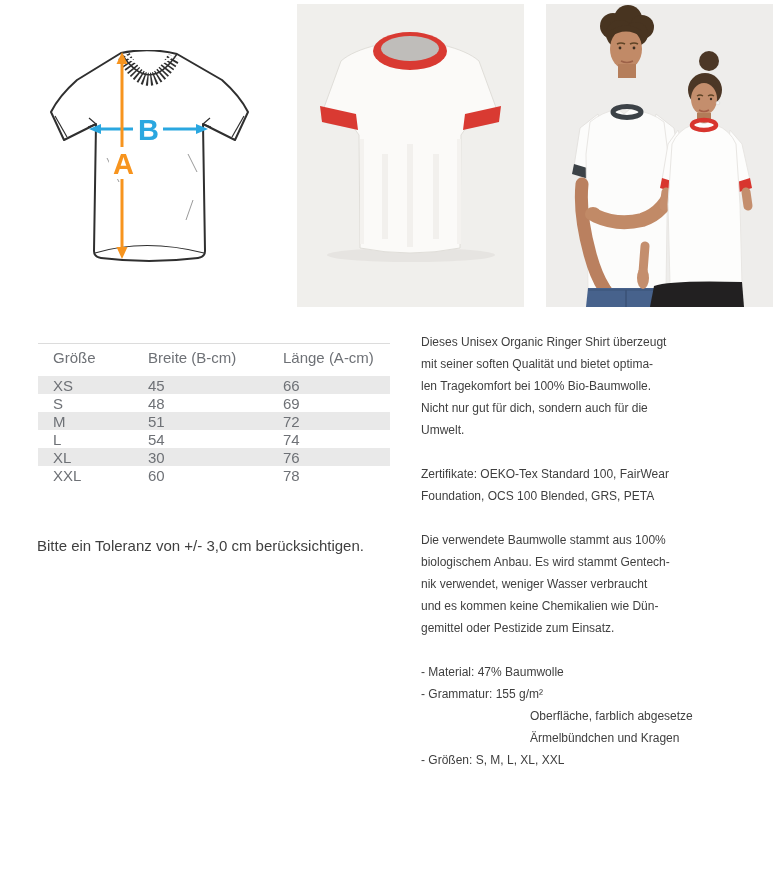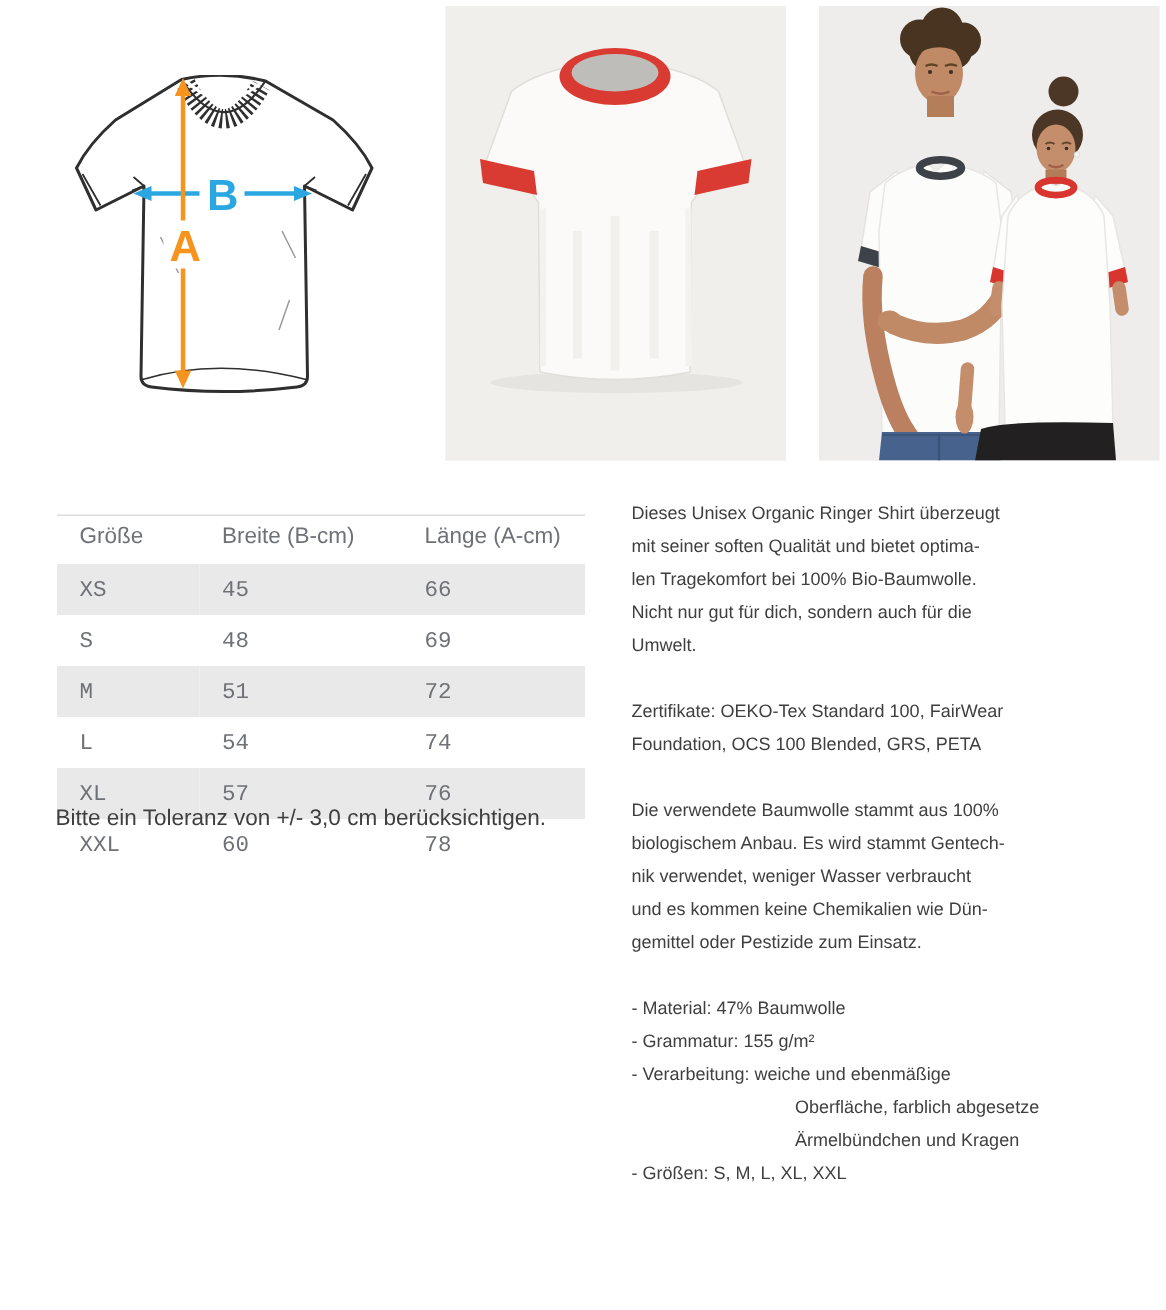--- a/index.html
+++ b/index.html
@@ -16,7 +16,7 @@
         border-collapse:collapse;border-spacing:0;border-top:1px solid #dcdcdc;
         font-size:15px;color:#6e7176;}
   table.size-table th{font-weight:400;text-align:left;height:27px;padding:0 0 5px 15px;}
-  table.size-table td{height:34px;padding:0 0 0 15px;font-family:Liberation Mono, monospace;}
+  table.size-table td{height:18px;padding:0 0 0 15px;}
   table.size-table tbody tr:nth-child(odd){background:#e9e9e9;}
 
   .tolerance{position:absolute;left:37px;top:522px;font-size:15px;color:#3f3f3f;

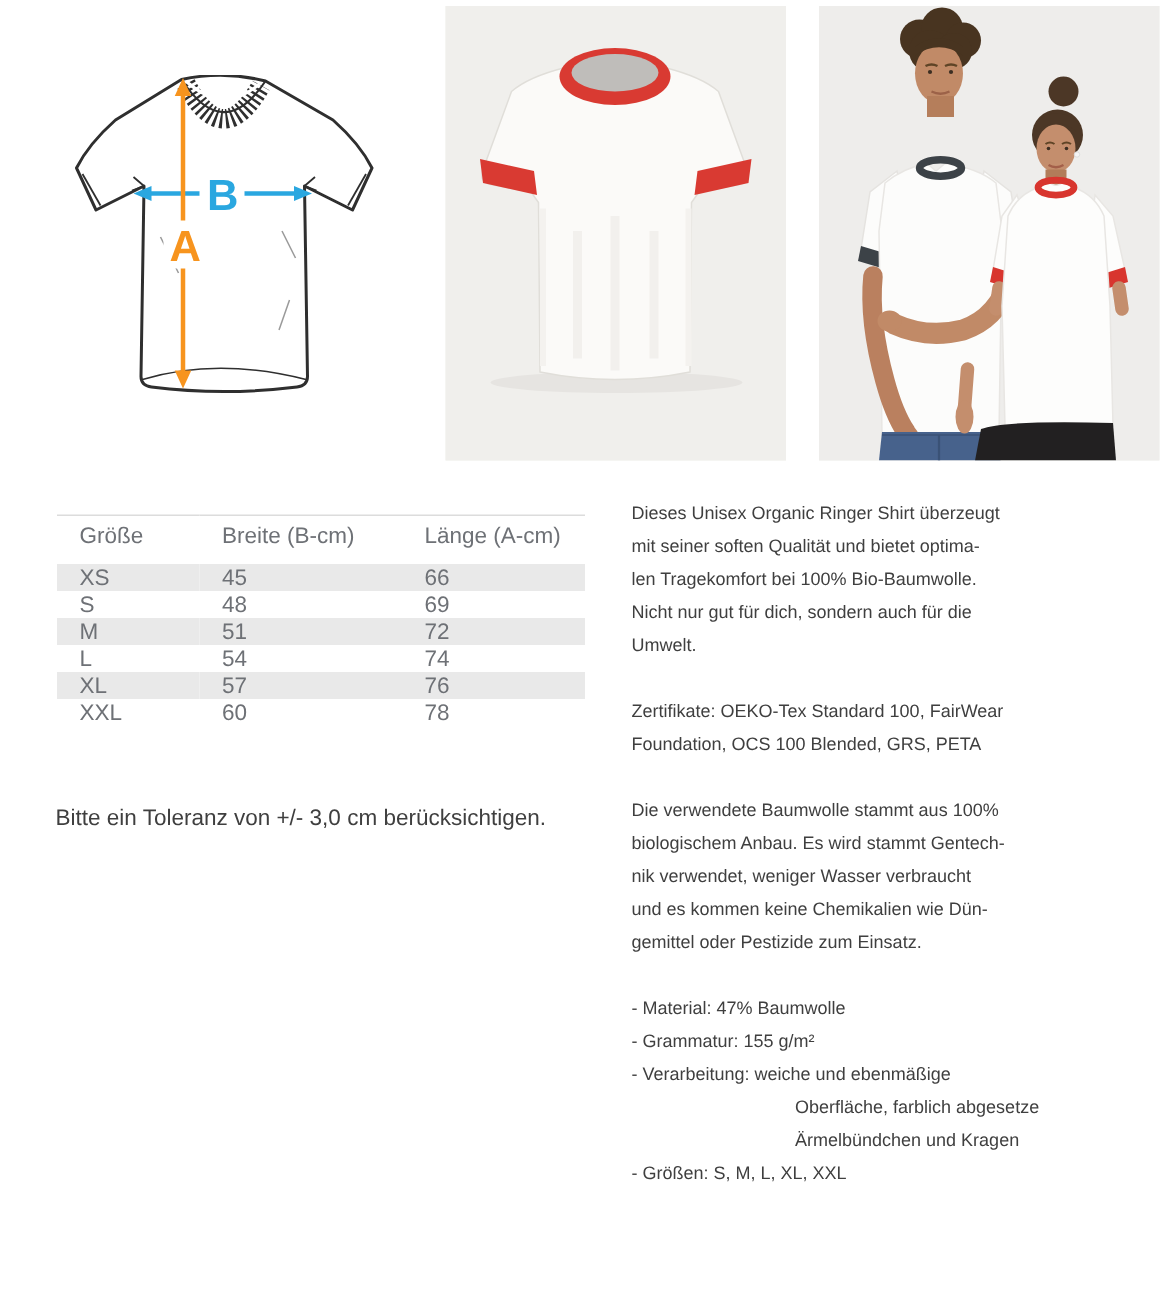--- a/index.html
+++ b/index.html
@@ -179,7 +179,7 @@
       </tr>
       <tr>
         <td>XL</td>
-        <td>57</td>
+        <td>30</td>
         <td>76</td>
       </tr>
       <tr>

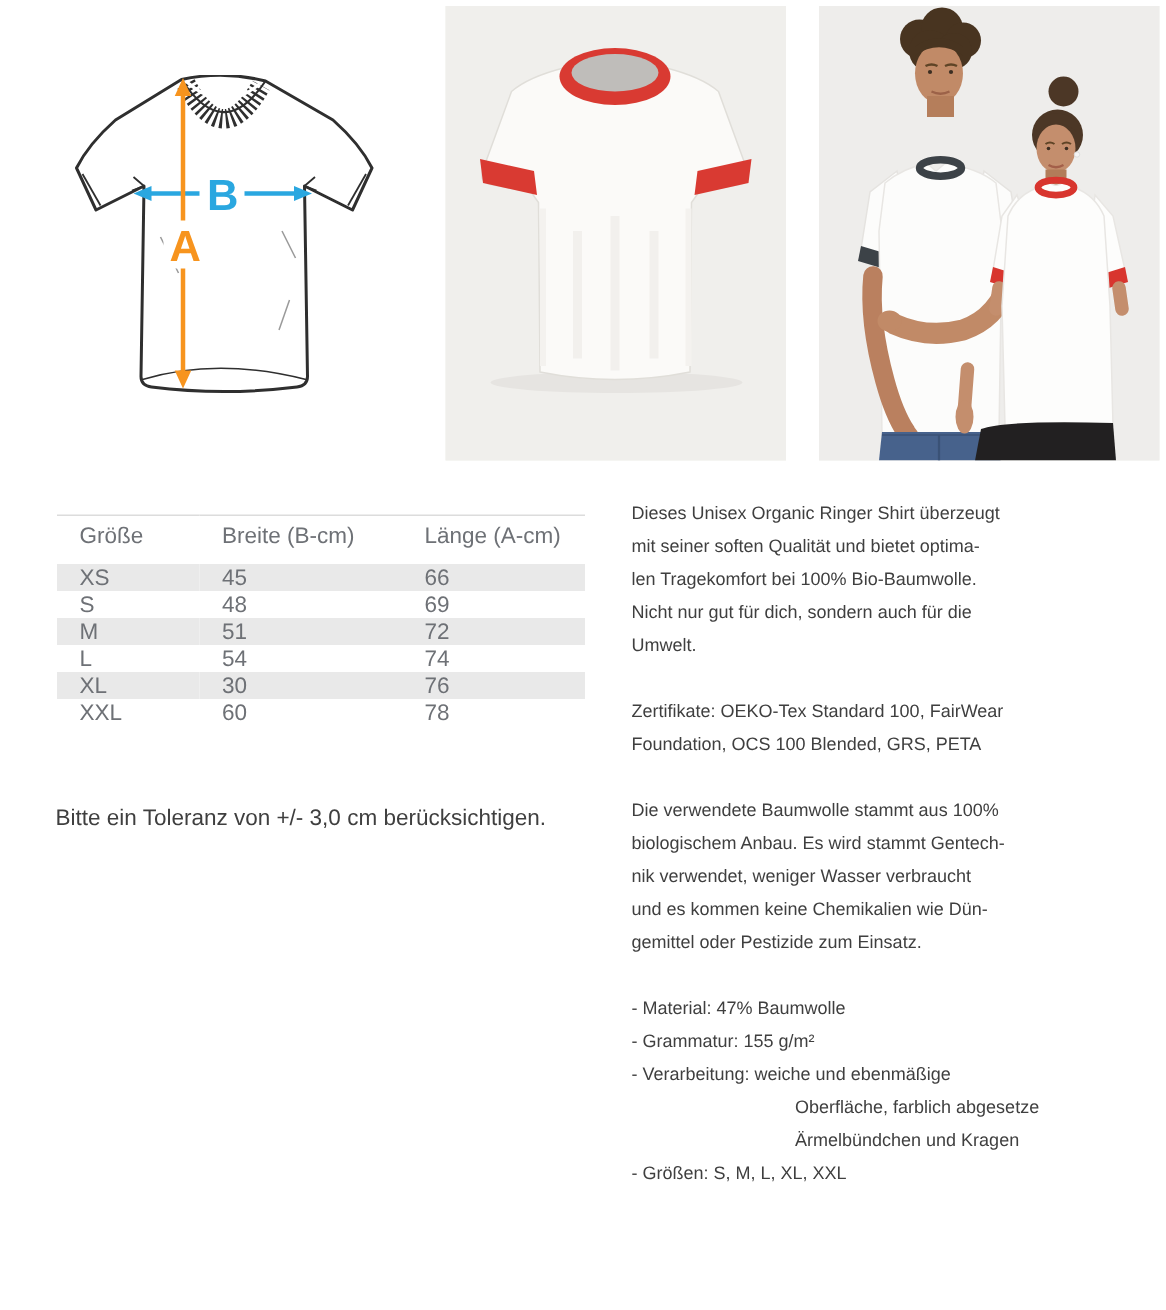--- a/index.html
+++ b/index.html
@@ -210,7 +210,6 @@
     <div class="spacer"></div>
     <div class="line">- Material: 47% Baumwolle</div>
     <div class="line">- Grammatur: 155 g/m²</div>
-    <div class="line">- Verarbeitung: weiche und ebenmäßige</div>
     <div class="line indent">Oberfläche, farblich abgesetze</div>
     <div class="line indent">Ärmelbündchen und Kragen</div>
     <div class="line">- Größen: S, M, L, XL, XXL</div>

